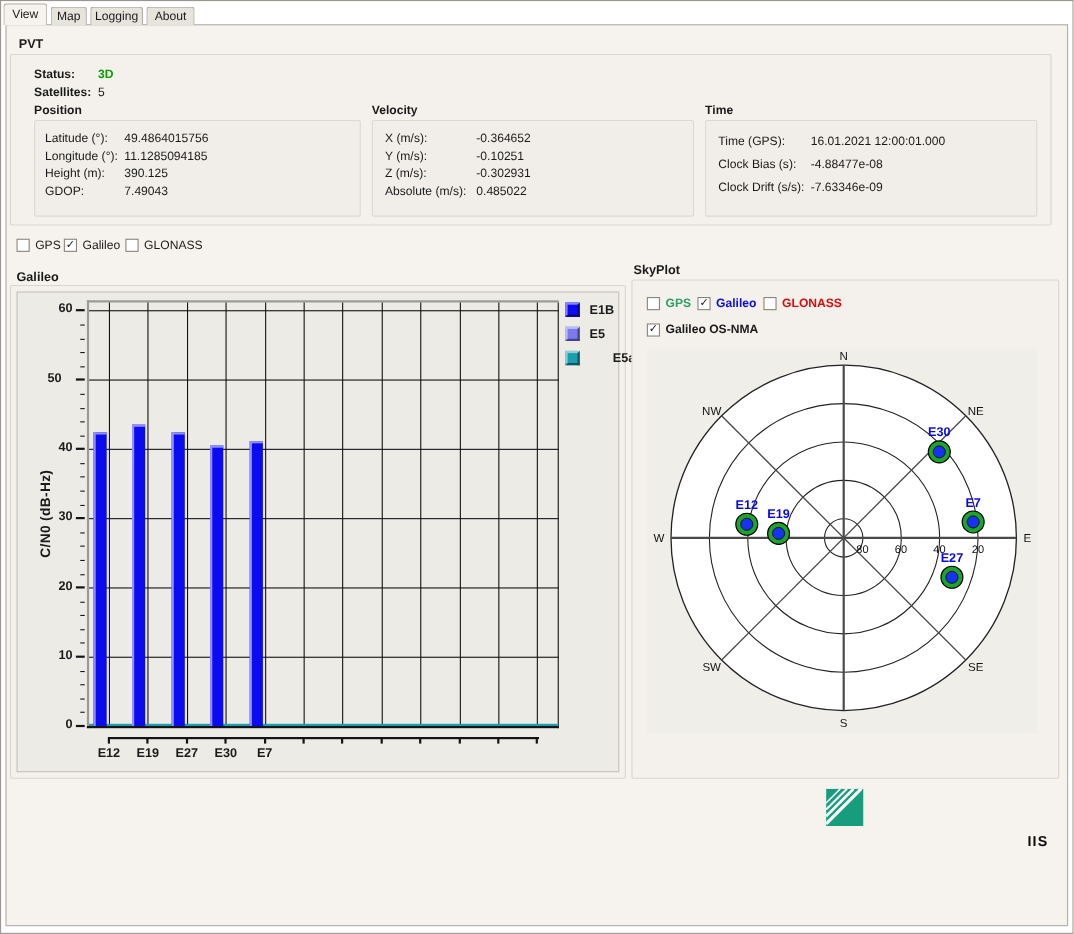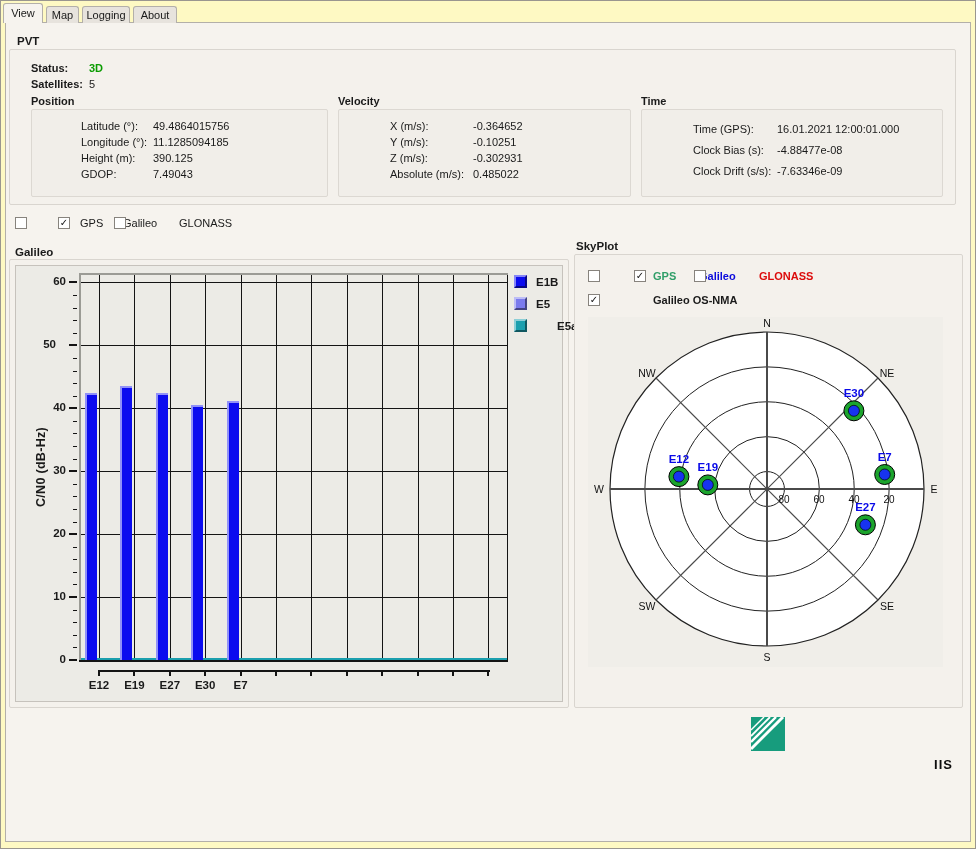--- a/index.html
+++ b/index.html
@@ -6,7 +6,7 @@
   html,body { background:#d9d5cf; }
   .window {
     position:relative; width:976px; height:849px;
-    background:#fef9c3; border:1px solid #9a968f;
+    background:#ffffff; border:1px solid #9a968f;
     font-family:"Liberation Sans","DejaVu Sans",sans-serif;
     font-size:11px; color:#1a1a1a; overflow:hidden;
   }

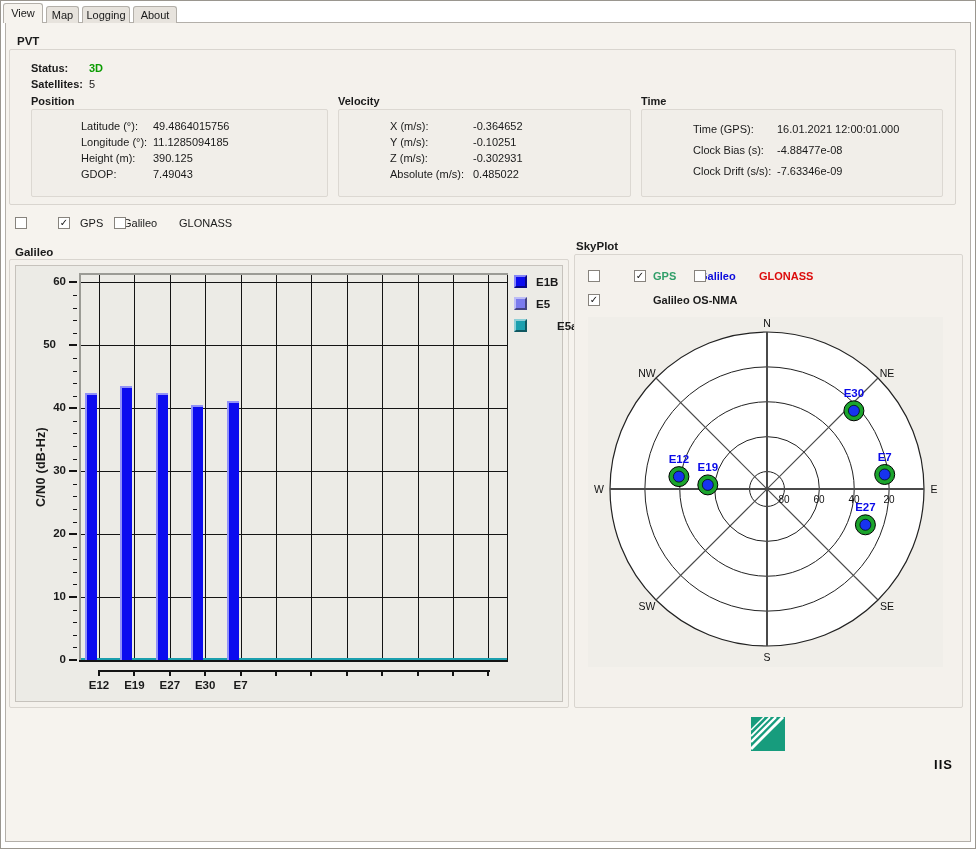--- a/index.html
+++ b/index.html
@@ -27,7 +27,7 @@
   .val { position:absolute; }
   .kv-rows { position:absolute; }
   .kv-row { display:flex; }
-  .kv-label { flex:none;margin-left:40px; }
+  .kv-label { flex:none; }
   .kv-value { flex:none; }
   
   .cb { position:absolute; display:flex; align-items:center; gap:5px; cursor:default; }

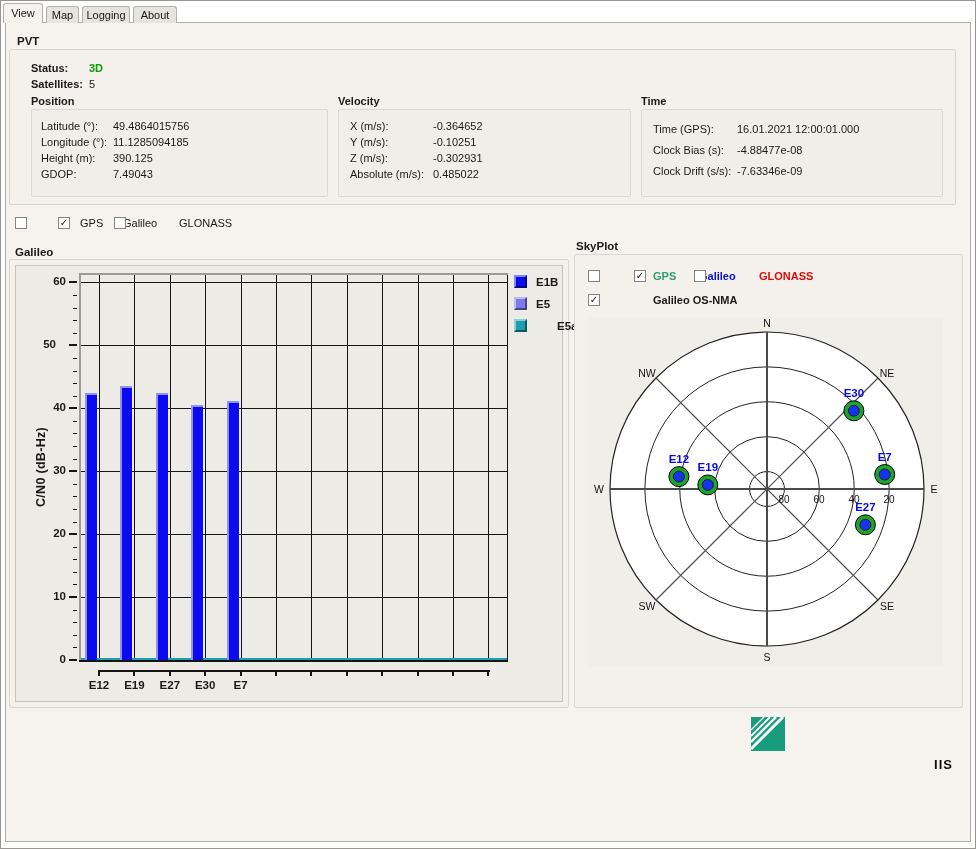--- a/index.html
+++ b/index.html
@@ -33,7 +33,7 @@
   .cb { position:absolute; display:flex; align-items:center; gap:5px; cursor:default; }
   .cb-box { width:12px; height:12px; background:#fff; border:1px solid #87837d;
             font-size:10px; line-height:10px; text-align:center; color:#111; flex:none; }
-  .cb-label { white-space:nowrap;margin-left:48px; }
+  .cb-label { white-space:nowrap; }
   .cb-label.bold { font-weight:bold; }
   
   .chart-widget { position:absolute; left:14px; top:264px; width:548px; height:437px;

